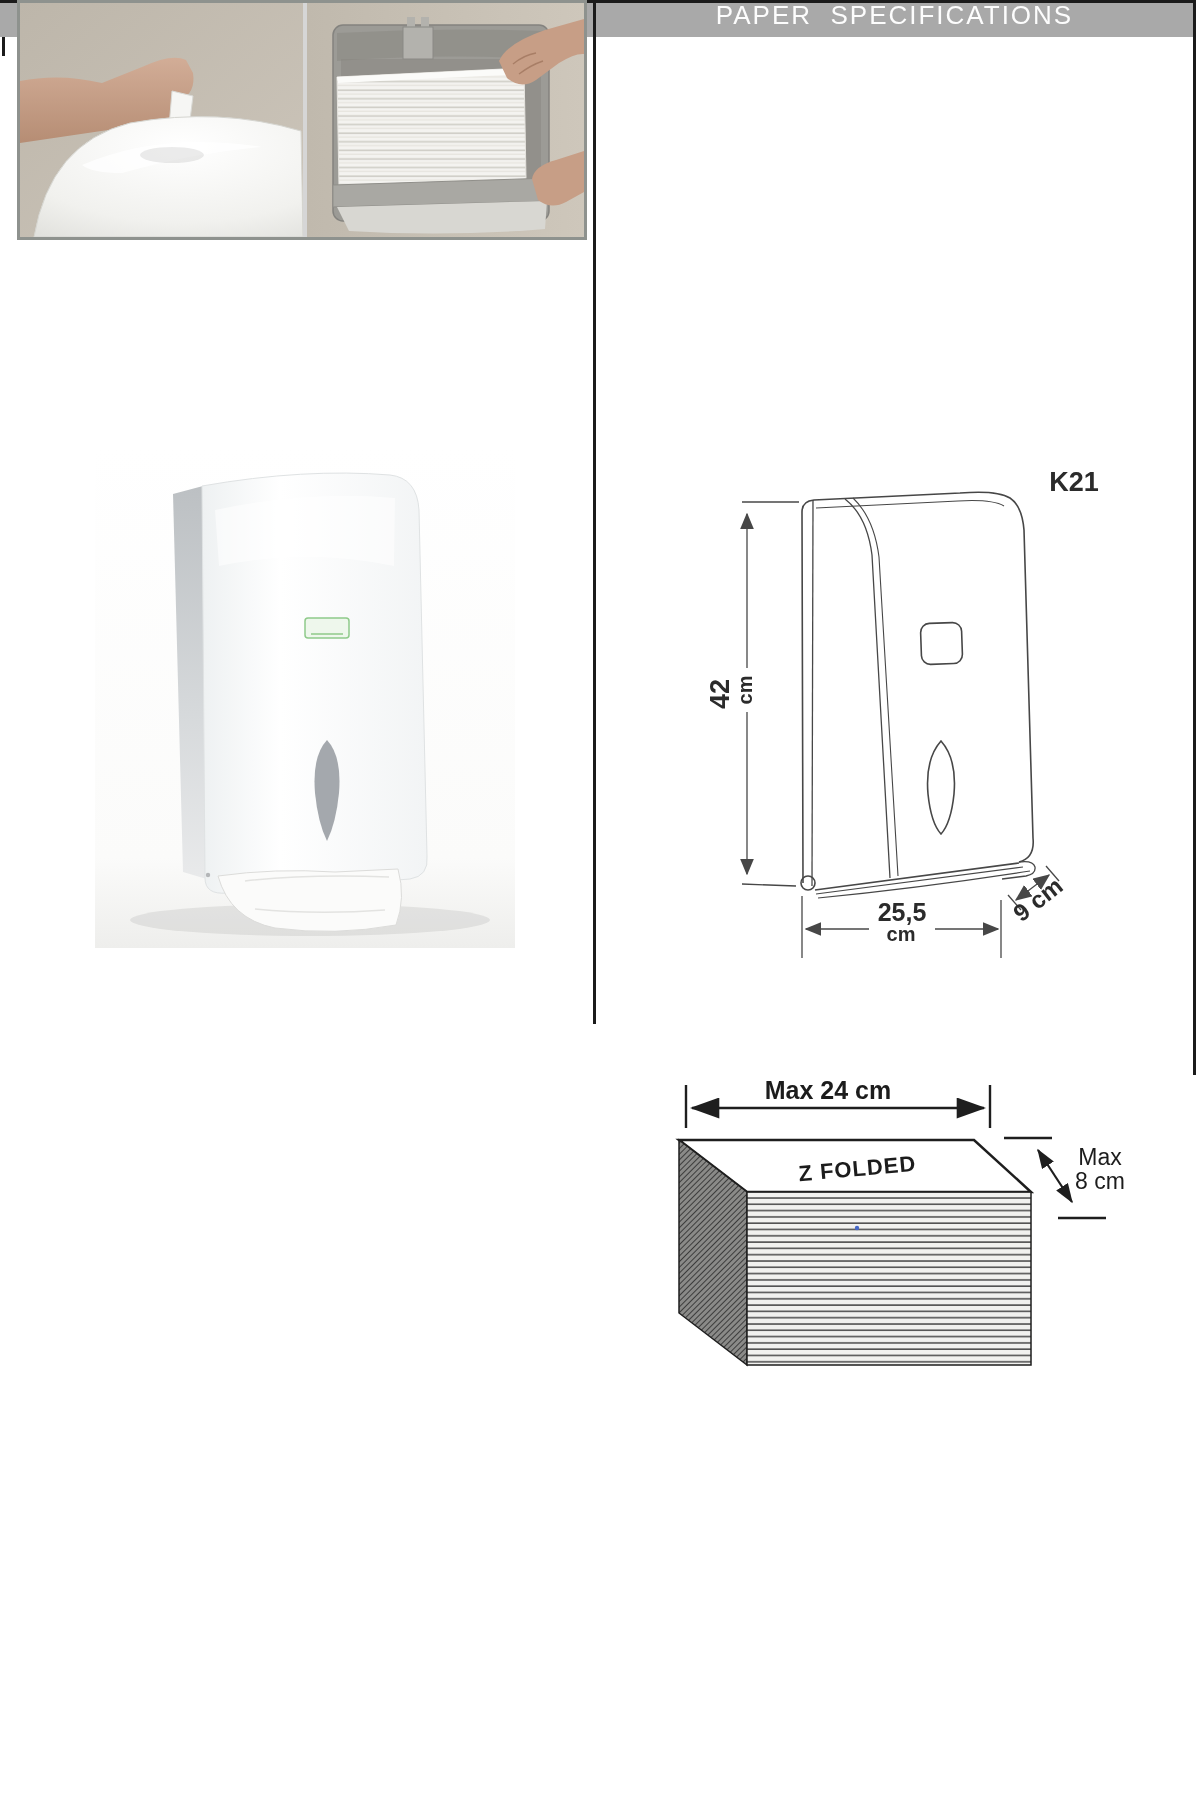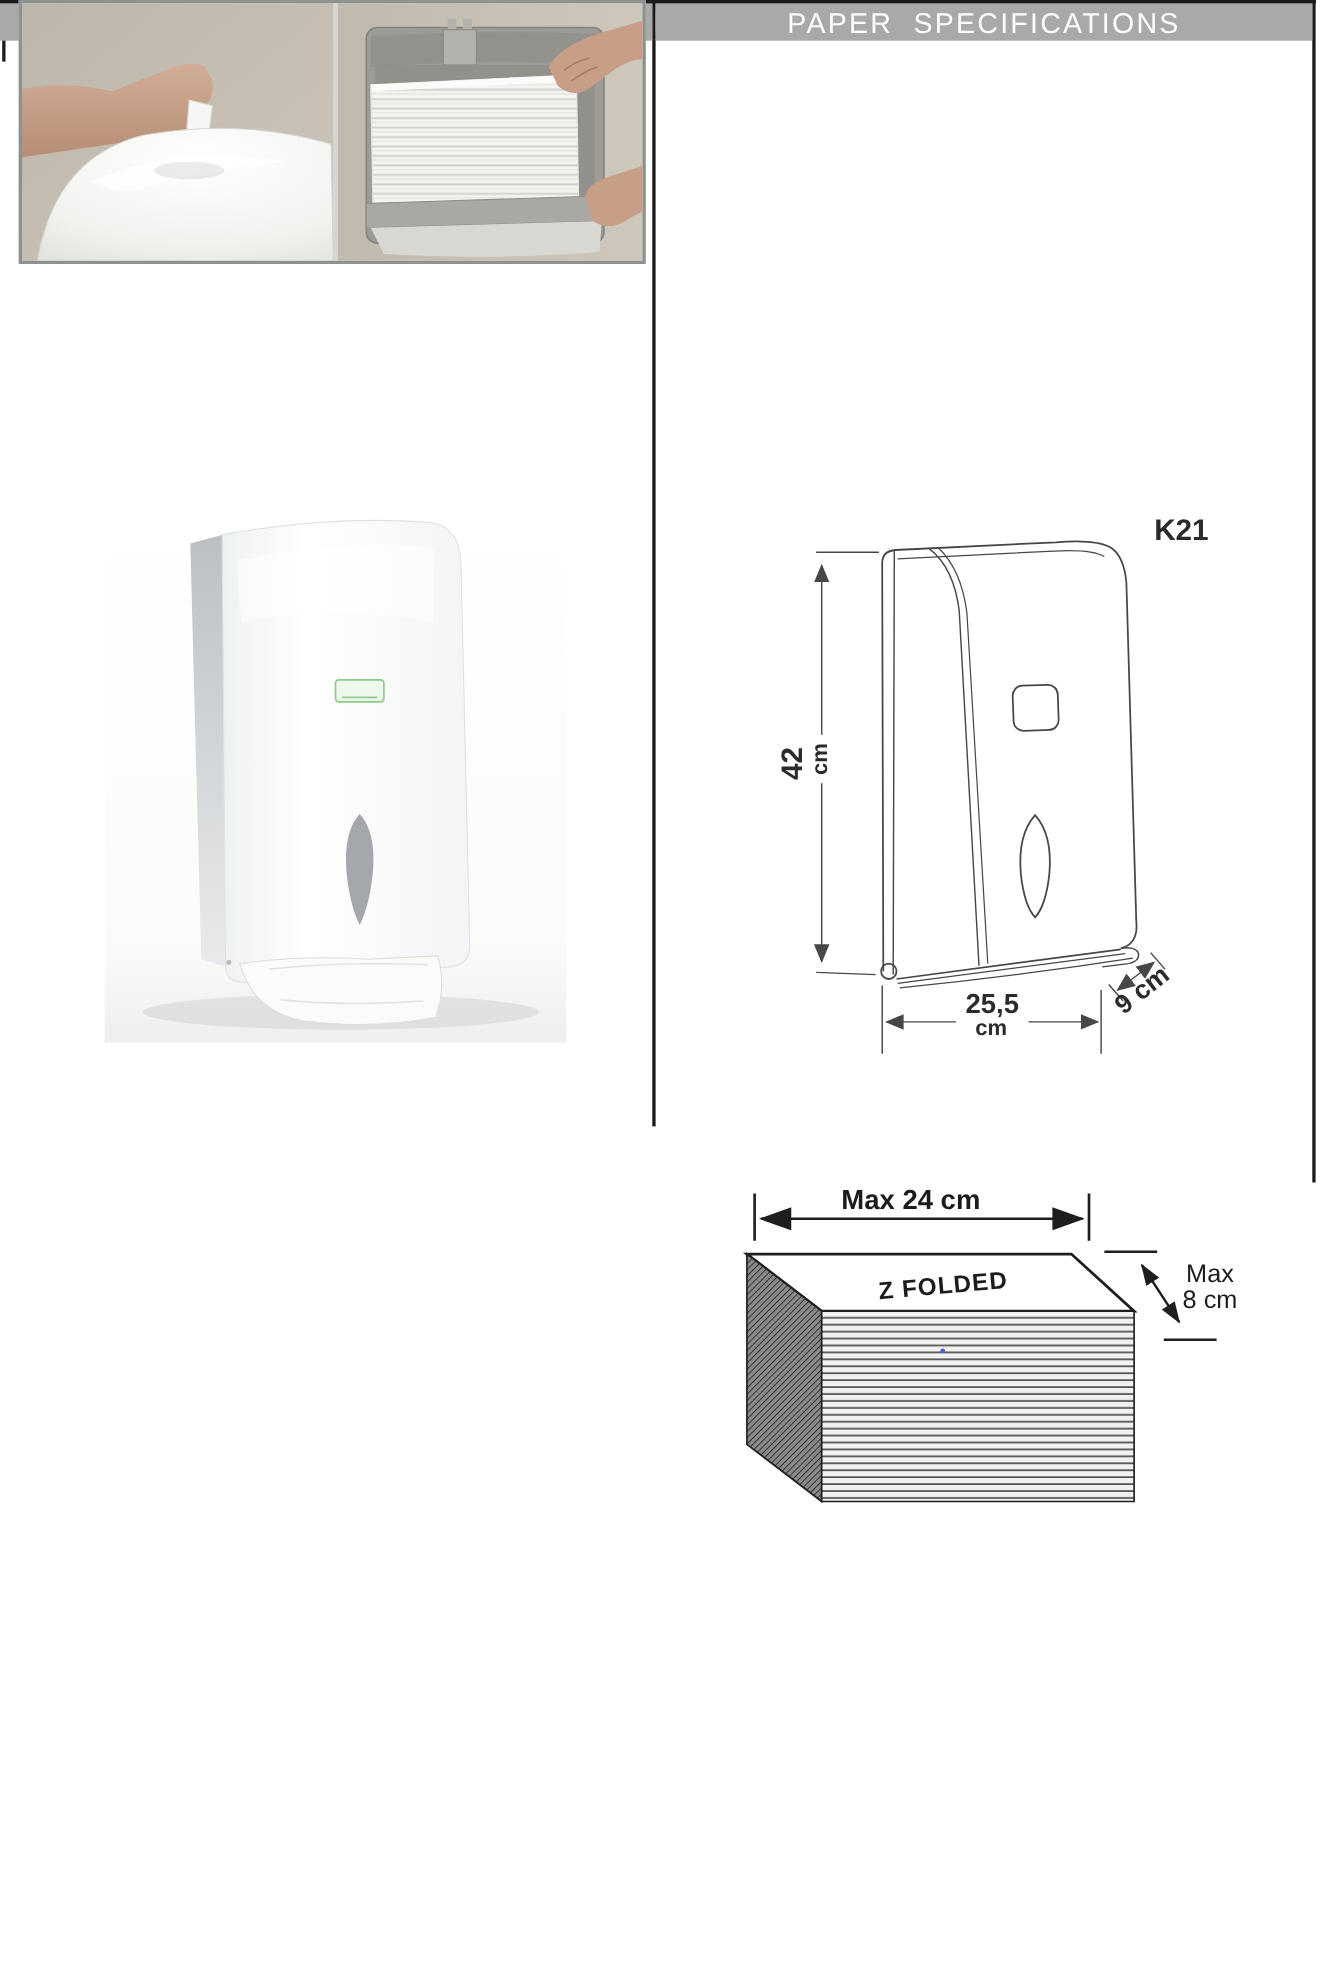--- a/index.html
+++ b/index.html
@@ -6,7 +6,7 @@
   .page{position:relative;width:1200px;height:1800px;background:#ffffff;overflow:hidden;
         font-family:"Liberation Sans",sans-serif;}
   .abs{position:absolute;}
-  .bar{background:#a9a9a9;color:#ffffff;display:flex;align-items:flex-end;justify-content:center;}
+  .bar{background:#a9a9a9;color:#ffffff;display:flex;align-items:flex-start;justify-content:center;}
   .bar-label{font-size:26px;letter-spacing:2px;color:#fdfdfd;white-space:pre;}
   .colhead{background:#ffffff;color:#1a1a1a;display:flex;align-items:center;justify-content:center;}
   .colhead-label{font-size:28px;letter-spacing:1px;color:#171717;white-space:pre;}

